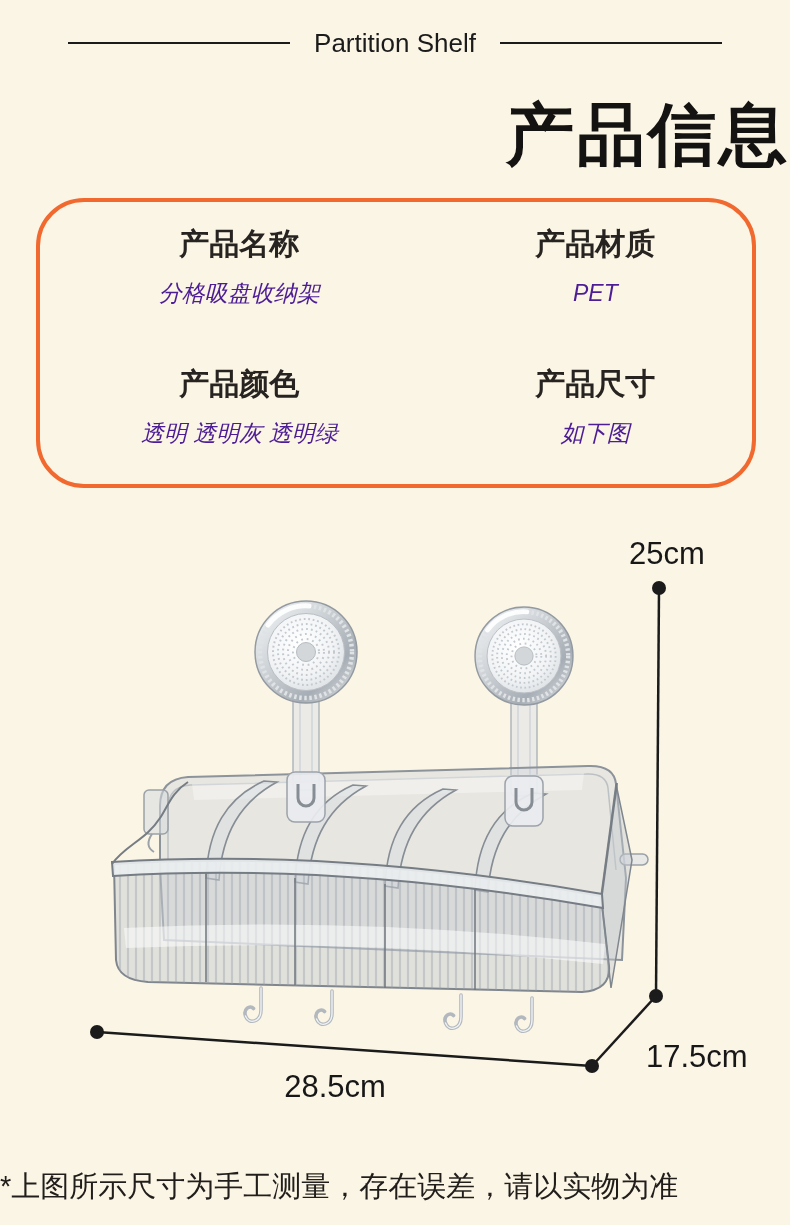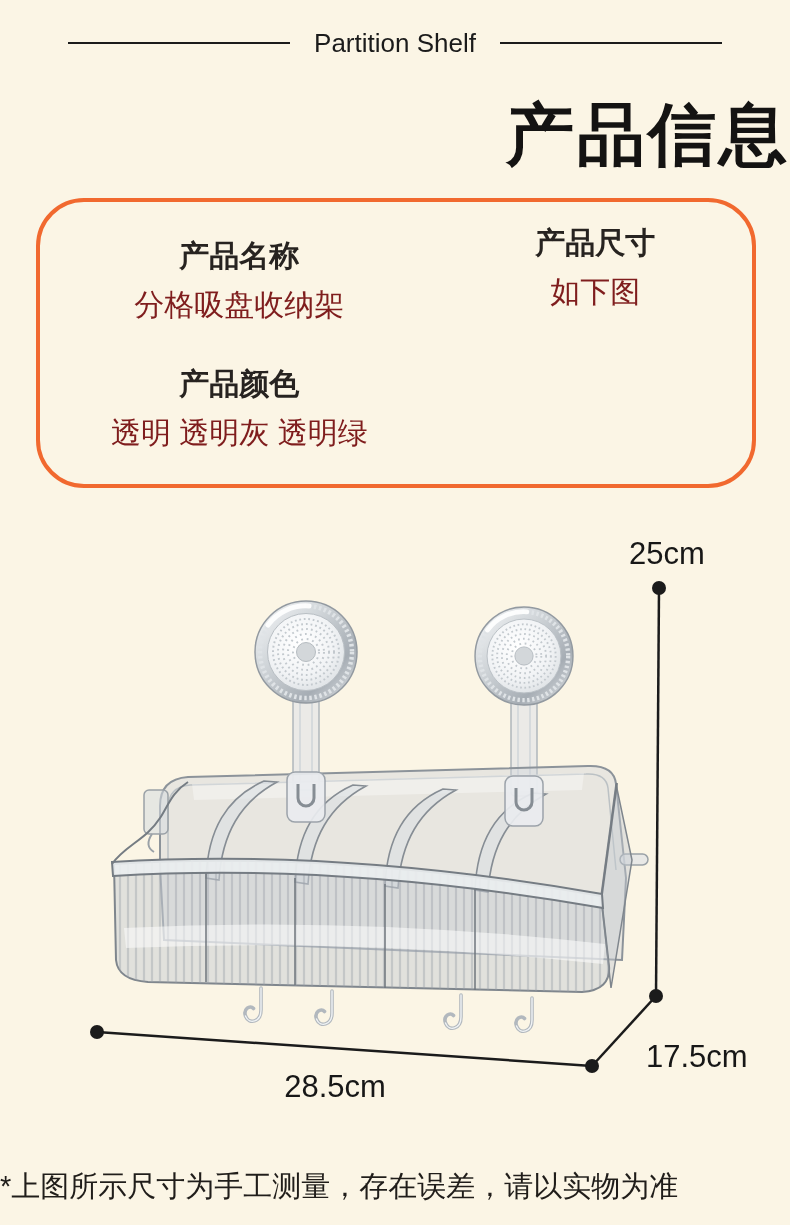--- a/index.html
+++ b/index.html
@@ -22,7 +22,7 @@
     box-sizing:border-box;border:4px solid #F1692F;border-radius:48px;
     display:grid;grid-template-columns:56% 44%;grid-template-rows:50% 50%;}
   .cell{text-align:center;}
-  .cell.row1{padding-top:36px;}
+  .cell.row1{padding-top:24px;}
   .cell.row2{padding-top:23px;}
   .cell .lbl{font-size:30px;line-height:36px;font-weight:700;color:#272320;margin-bottom:13px;}
   .cell .val{font-size:30px;line-height:36px;font-weight:500;color:#7f1d1d;}

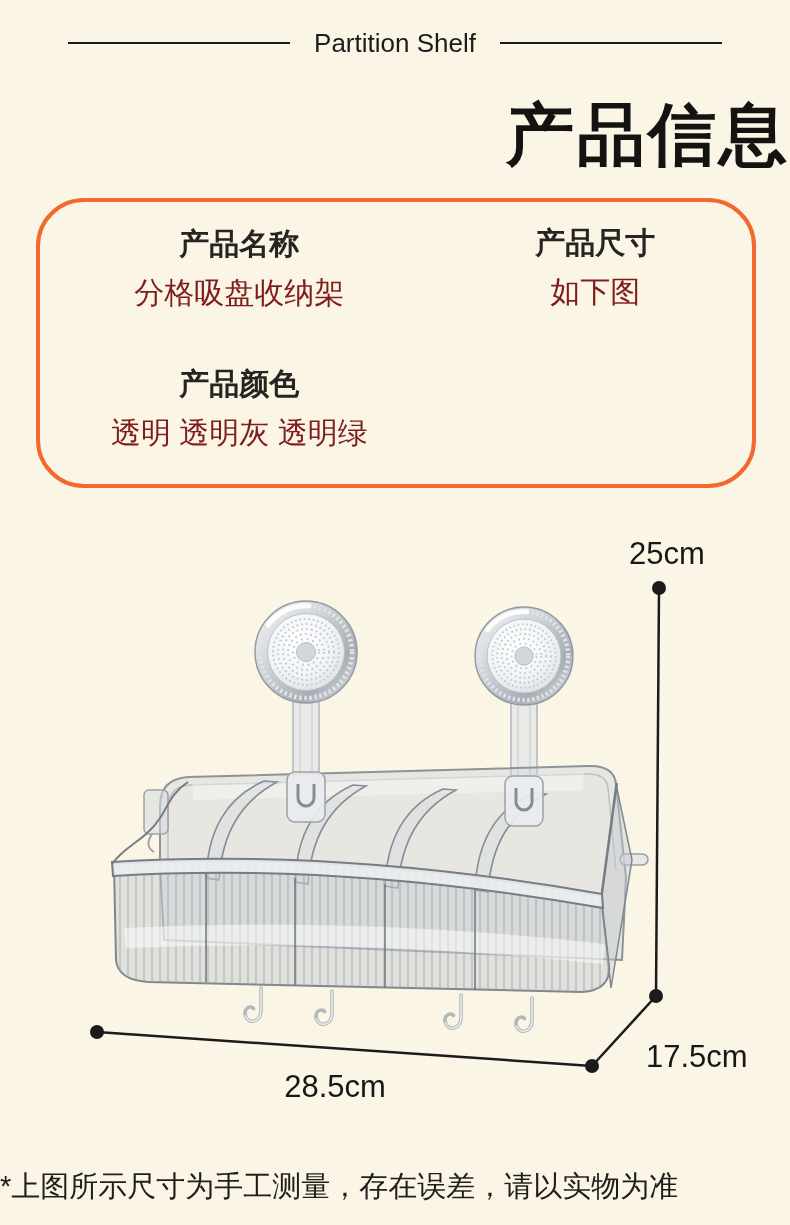--- a/index.html
+++ b/index.html
@@ -50,6 +50,10 @@
     <div class="cell row1">
       <div class="lbl">产品名称</div>
       <div class="val">分格吸盘收纳架</div>
+    </div>
+    <div class="cell row1">
+      <div class="lbl">产品材质</div>
+      <div class="val">PET</div>
     </div>
     <div class="cell row2">
       <div class="lbl">产品尺寸</div>

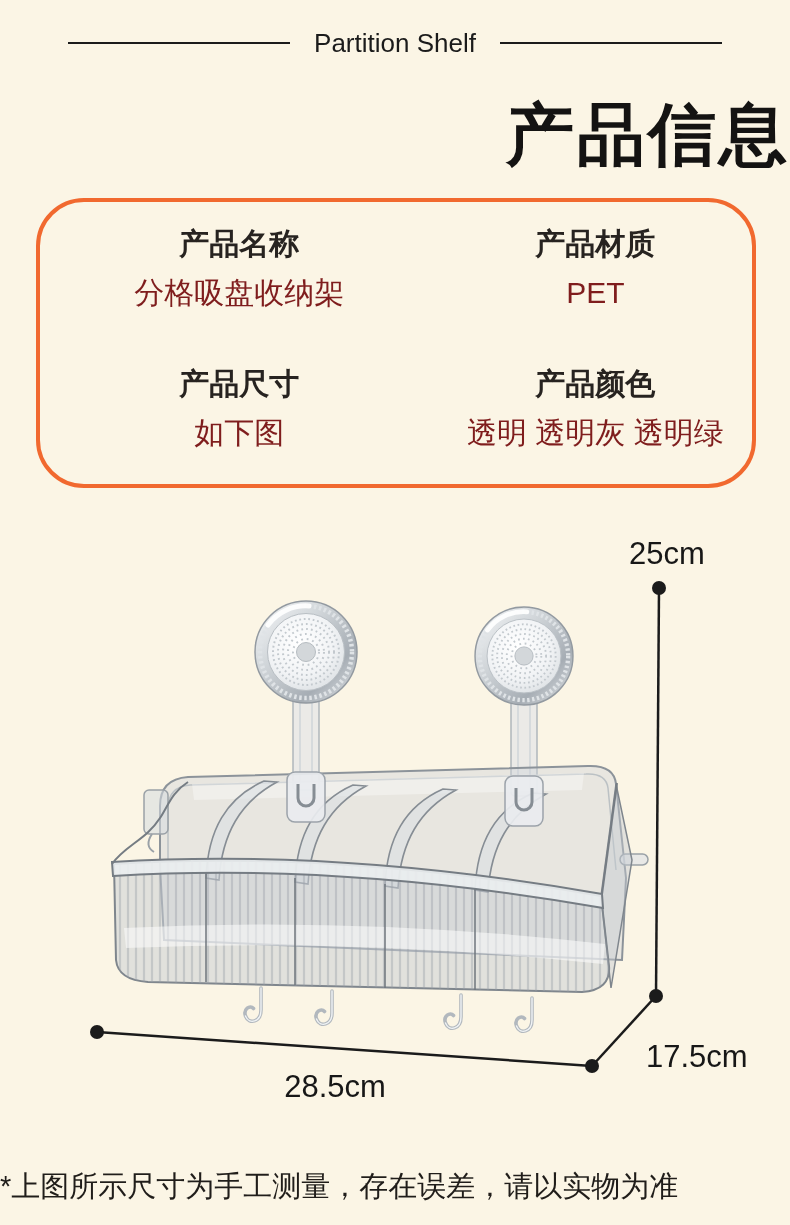--- a/index.html
+++ b/index.html
@@ -25,7 +25,7 @@
   .cell.row1{padding-top:24px;}
   .cell.row2{padding-top:23px;}
   .cell .lbl{font-size:30px;line-height:36px;font-weight:700;color:#272320;margin-bottom:13px;}
-  .cell .val{font-size:30px;line-height:36px;font-weight:500;color:#7f1d1d;}
+  .cell .val{font-size:23px;line-height:36px;font-weight:500;color:#4c1d95;font-style:italic;}
   
   .figure{position:absolute;left:60px;top:530px;width:700px;height:580px;}
   .figure text{font-family:"Liberation Sans","DejaVu Sans",sans-serif;font-weight:500;}

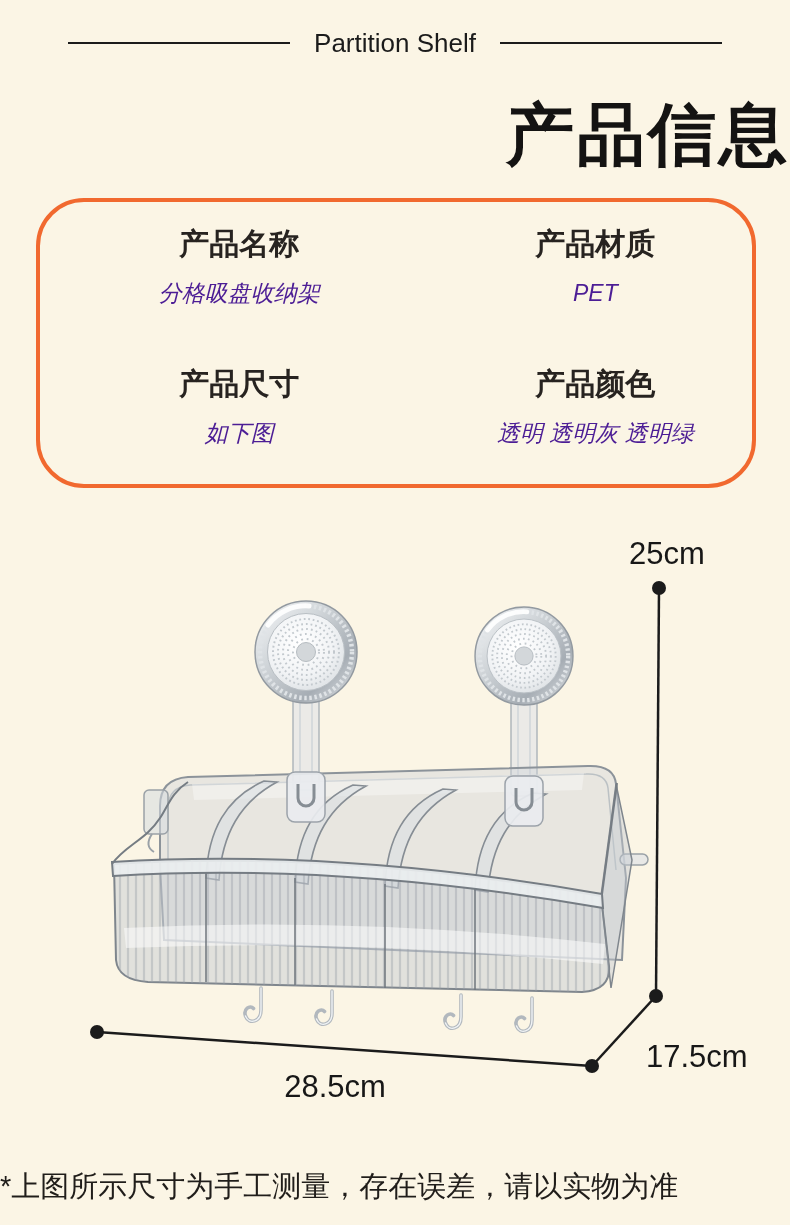--- a/index.html
+++ b/index.html
@@ -56,12 +56,12 @@
       <div class="val">PET</div>
     </div>
     <div class="cell row2">
+      <div class="lbl">产品颜色</div>
+      <div class="val">透明 透明灰 透明绿</div>
+    </div>
+    <div class="cell row2">
       <div class="lbl">产品尺寸</div>
       <div class="val">如下图</div>
-    </div>
-    <div class="cell row2">
-      <div class="lbl">产品颜色</div>
-      <div class="val">透明 透明灰 透明绿</div>
     </div>
   </div>
 

